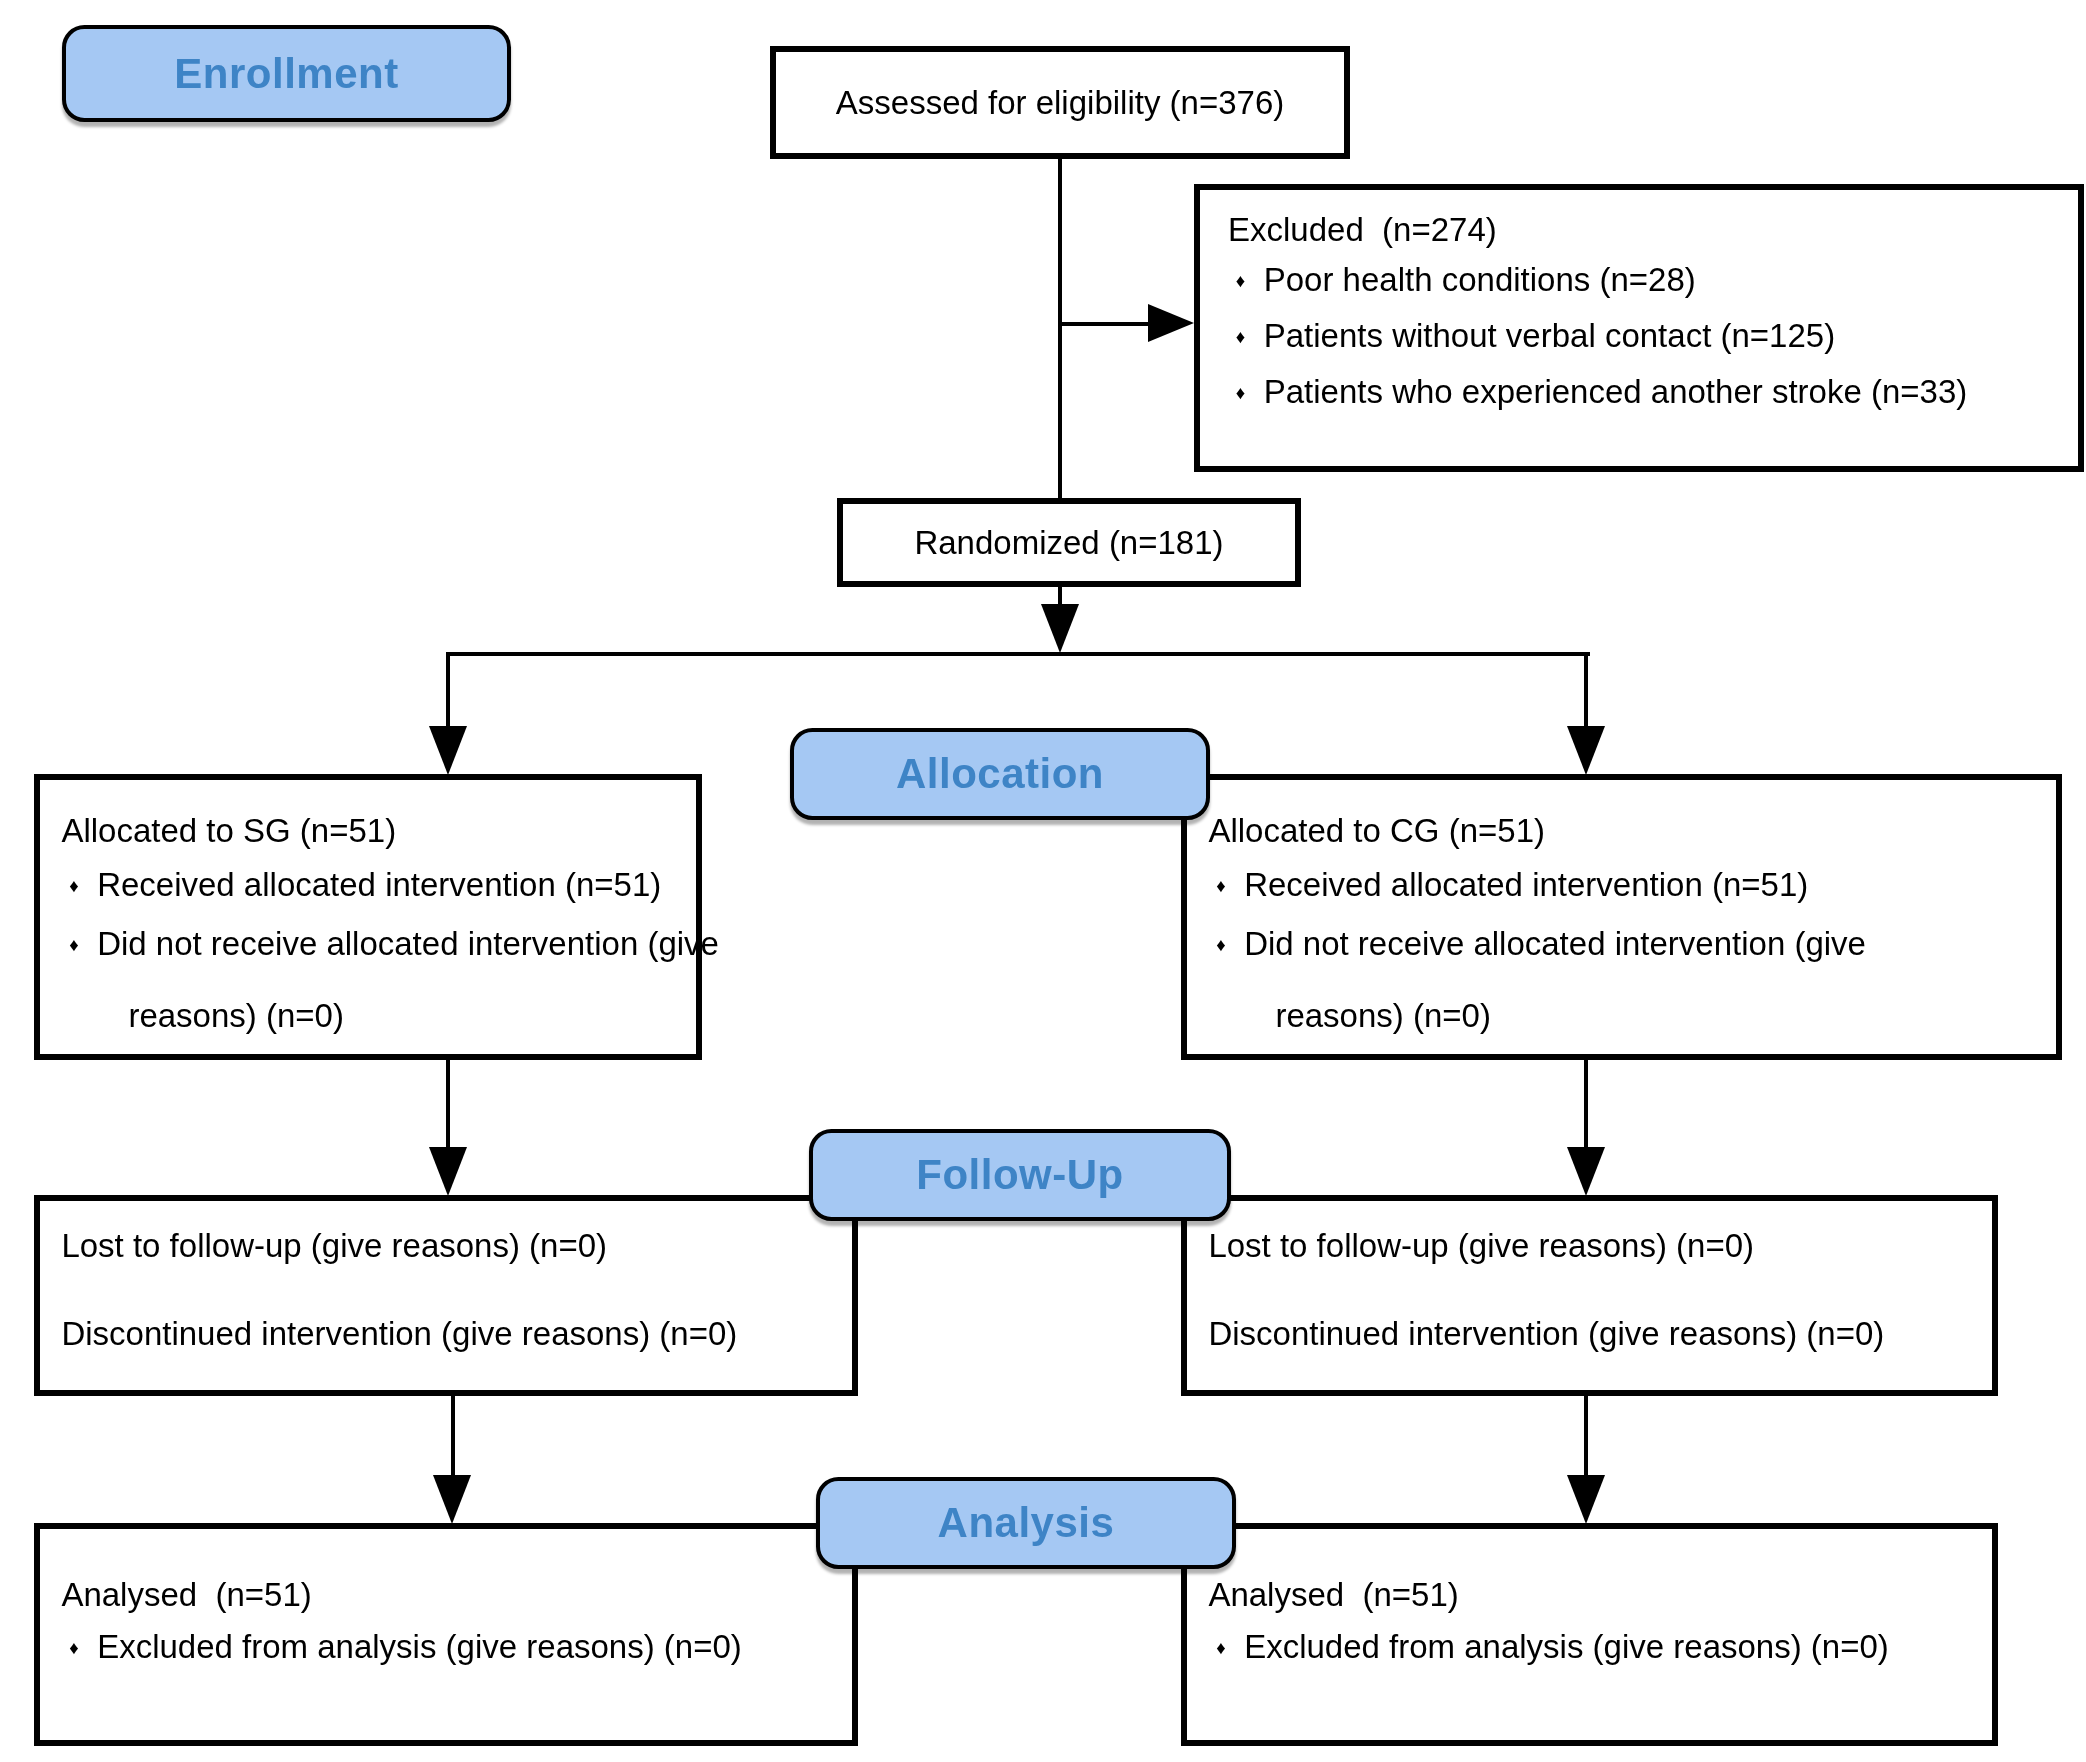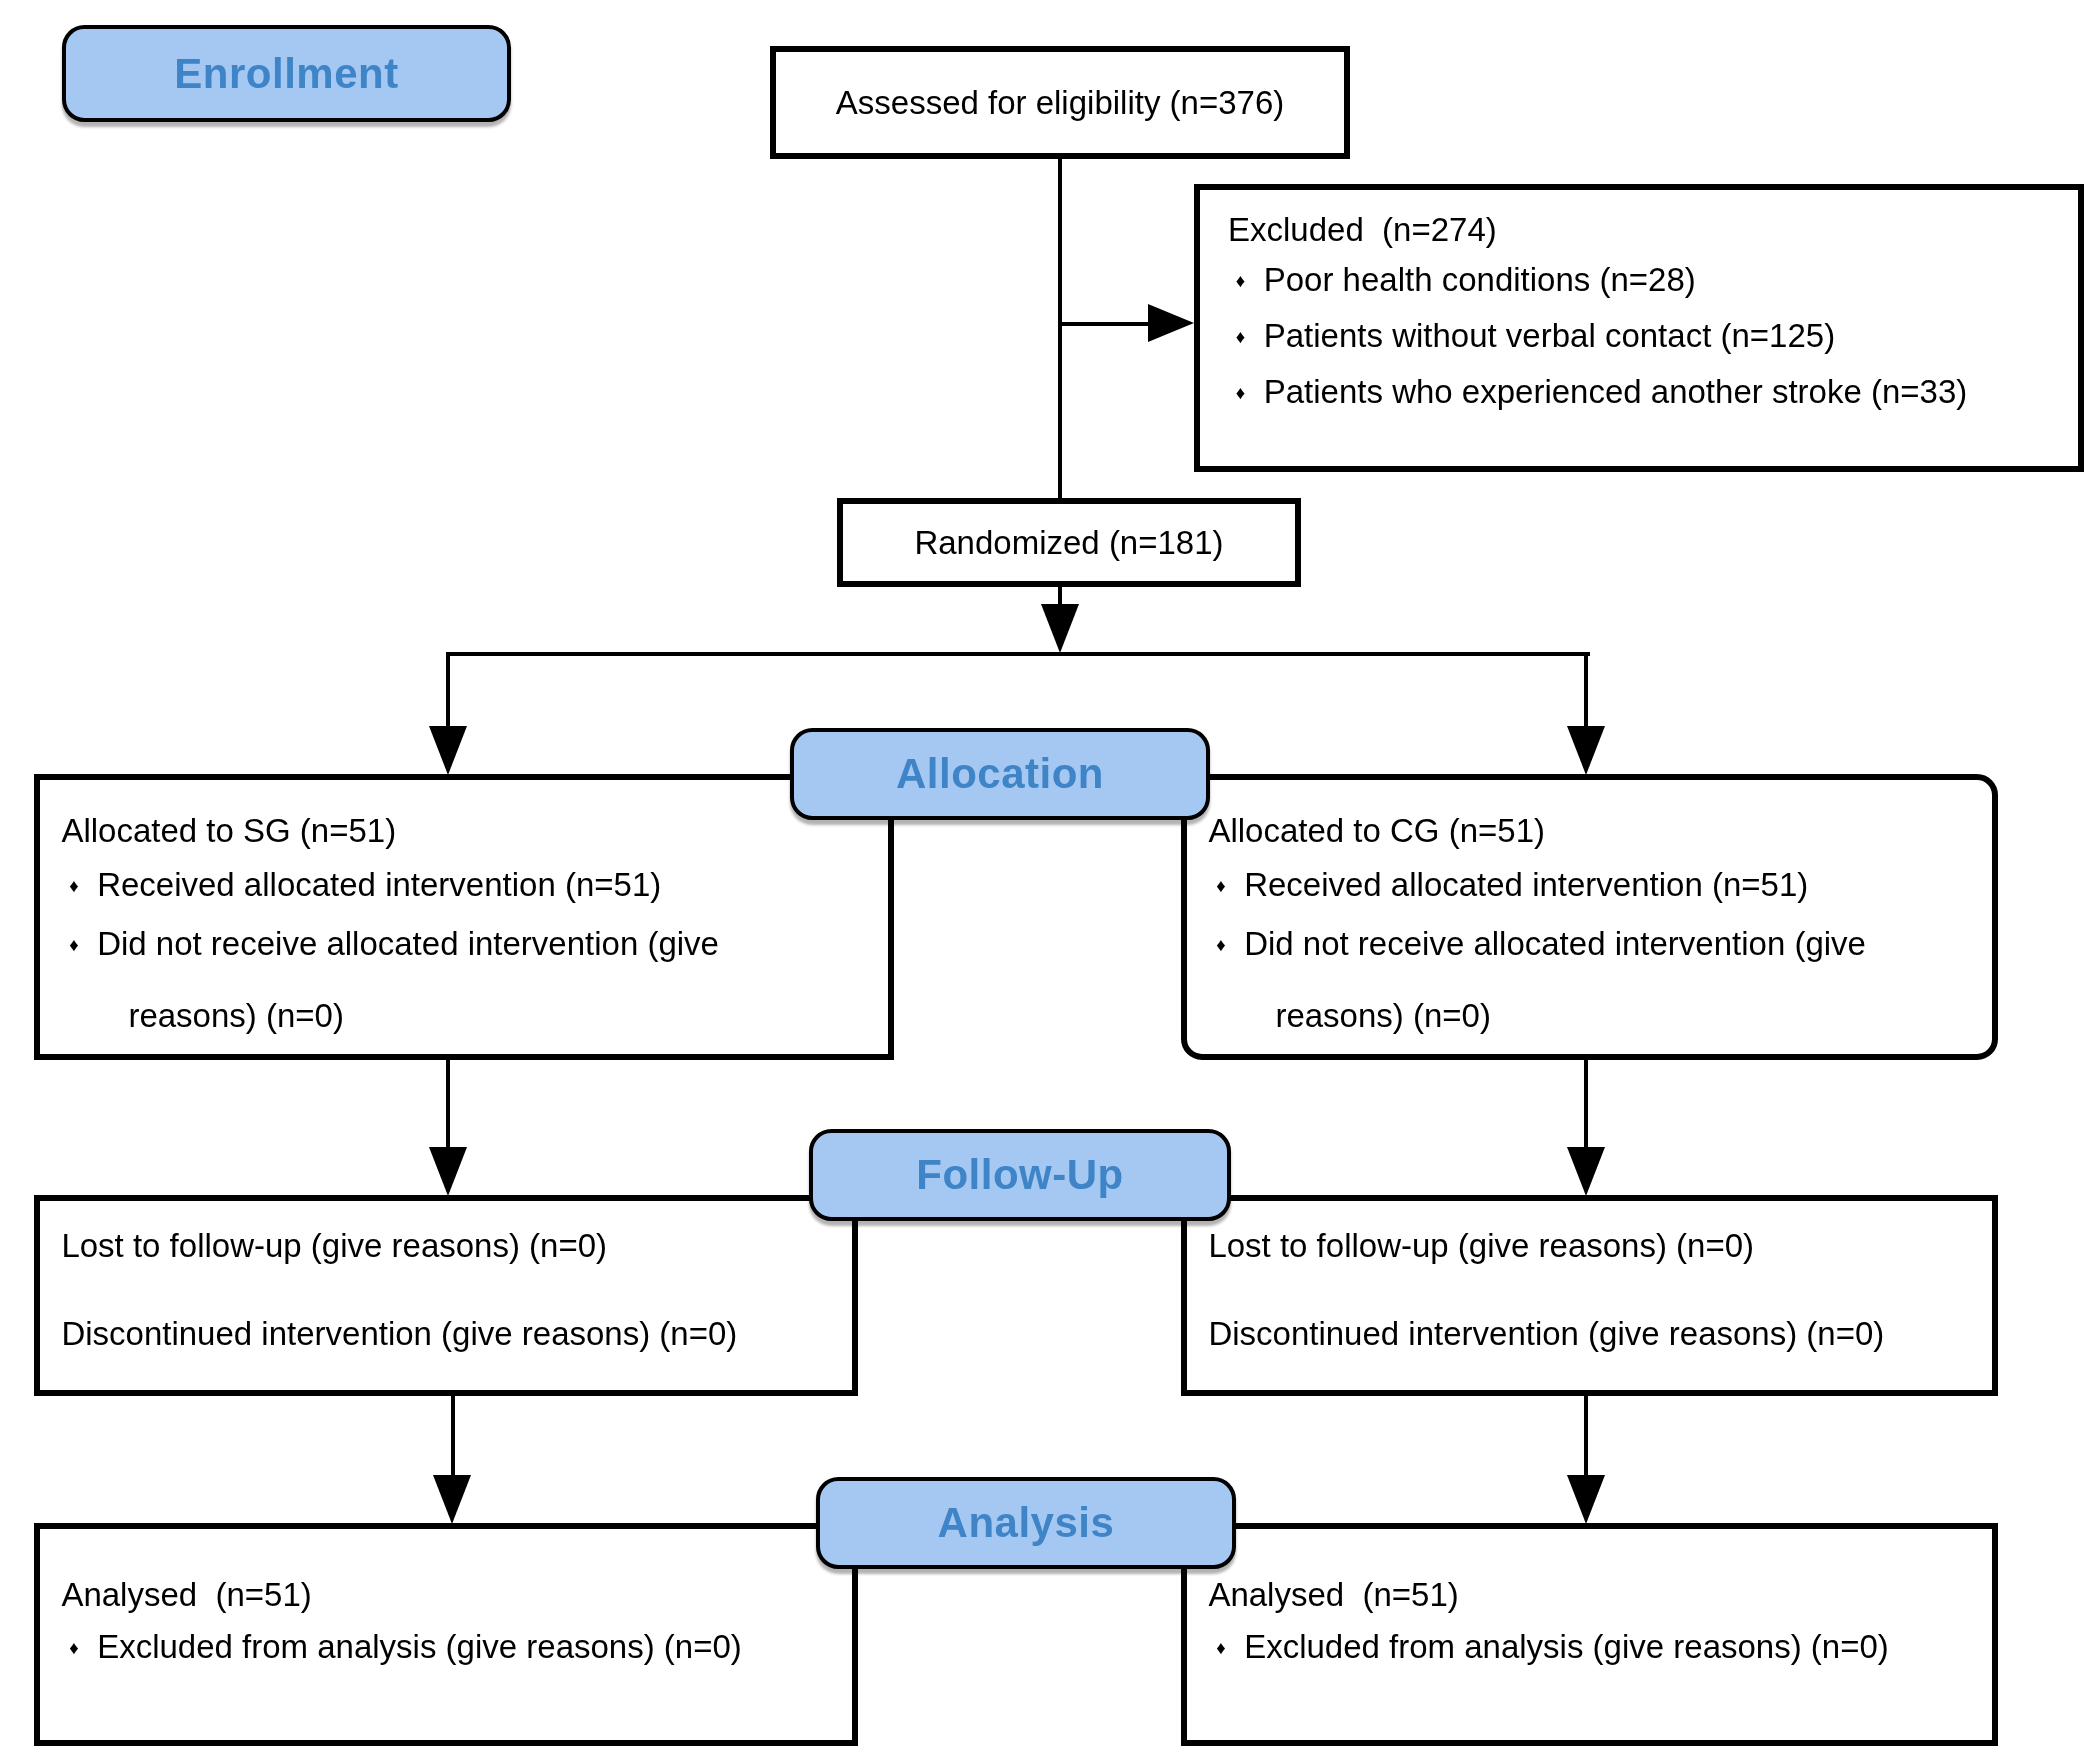--- a/index.html
+++ b/index.html
@@ -116,7 +116,7 @@
     <span>Randomized (n=181)</span>
   </div>
 
-  <div class="box" style="left:34px;top:774px;width:860px;height:286px;">
+  <div class="box" style="left:34px;top:774px;width:668px;height:286px;">
     <div class="content c-alloc">
         <div class="line"><span class="txt">Allocated to SG (n=51)</span></div>
         <div class="line bullet"><span class="diamond">♦</span><span class="txt">Received allocated intervention (n=51)</span></div>

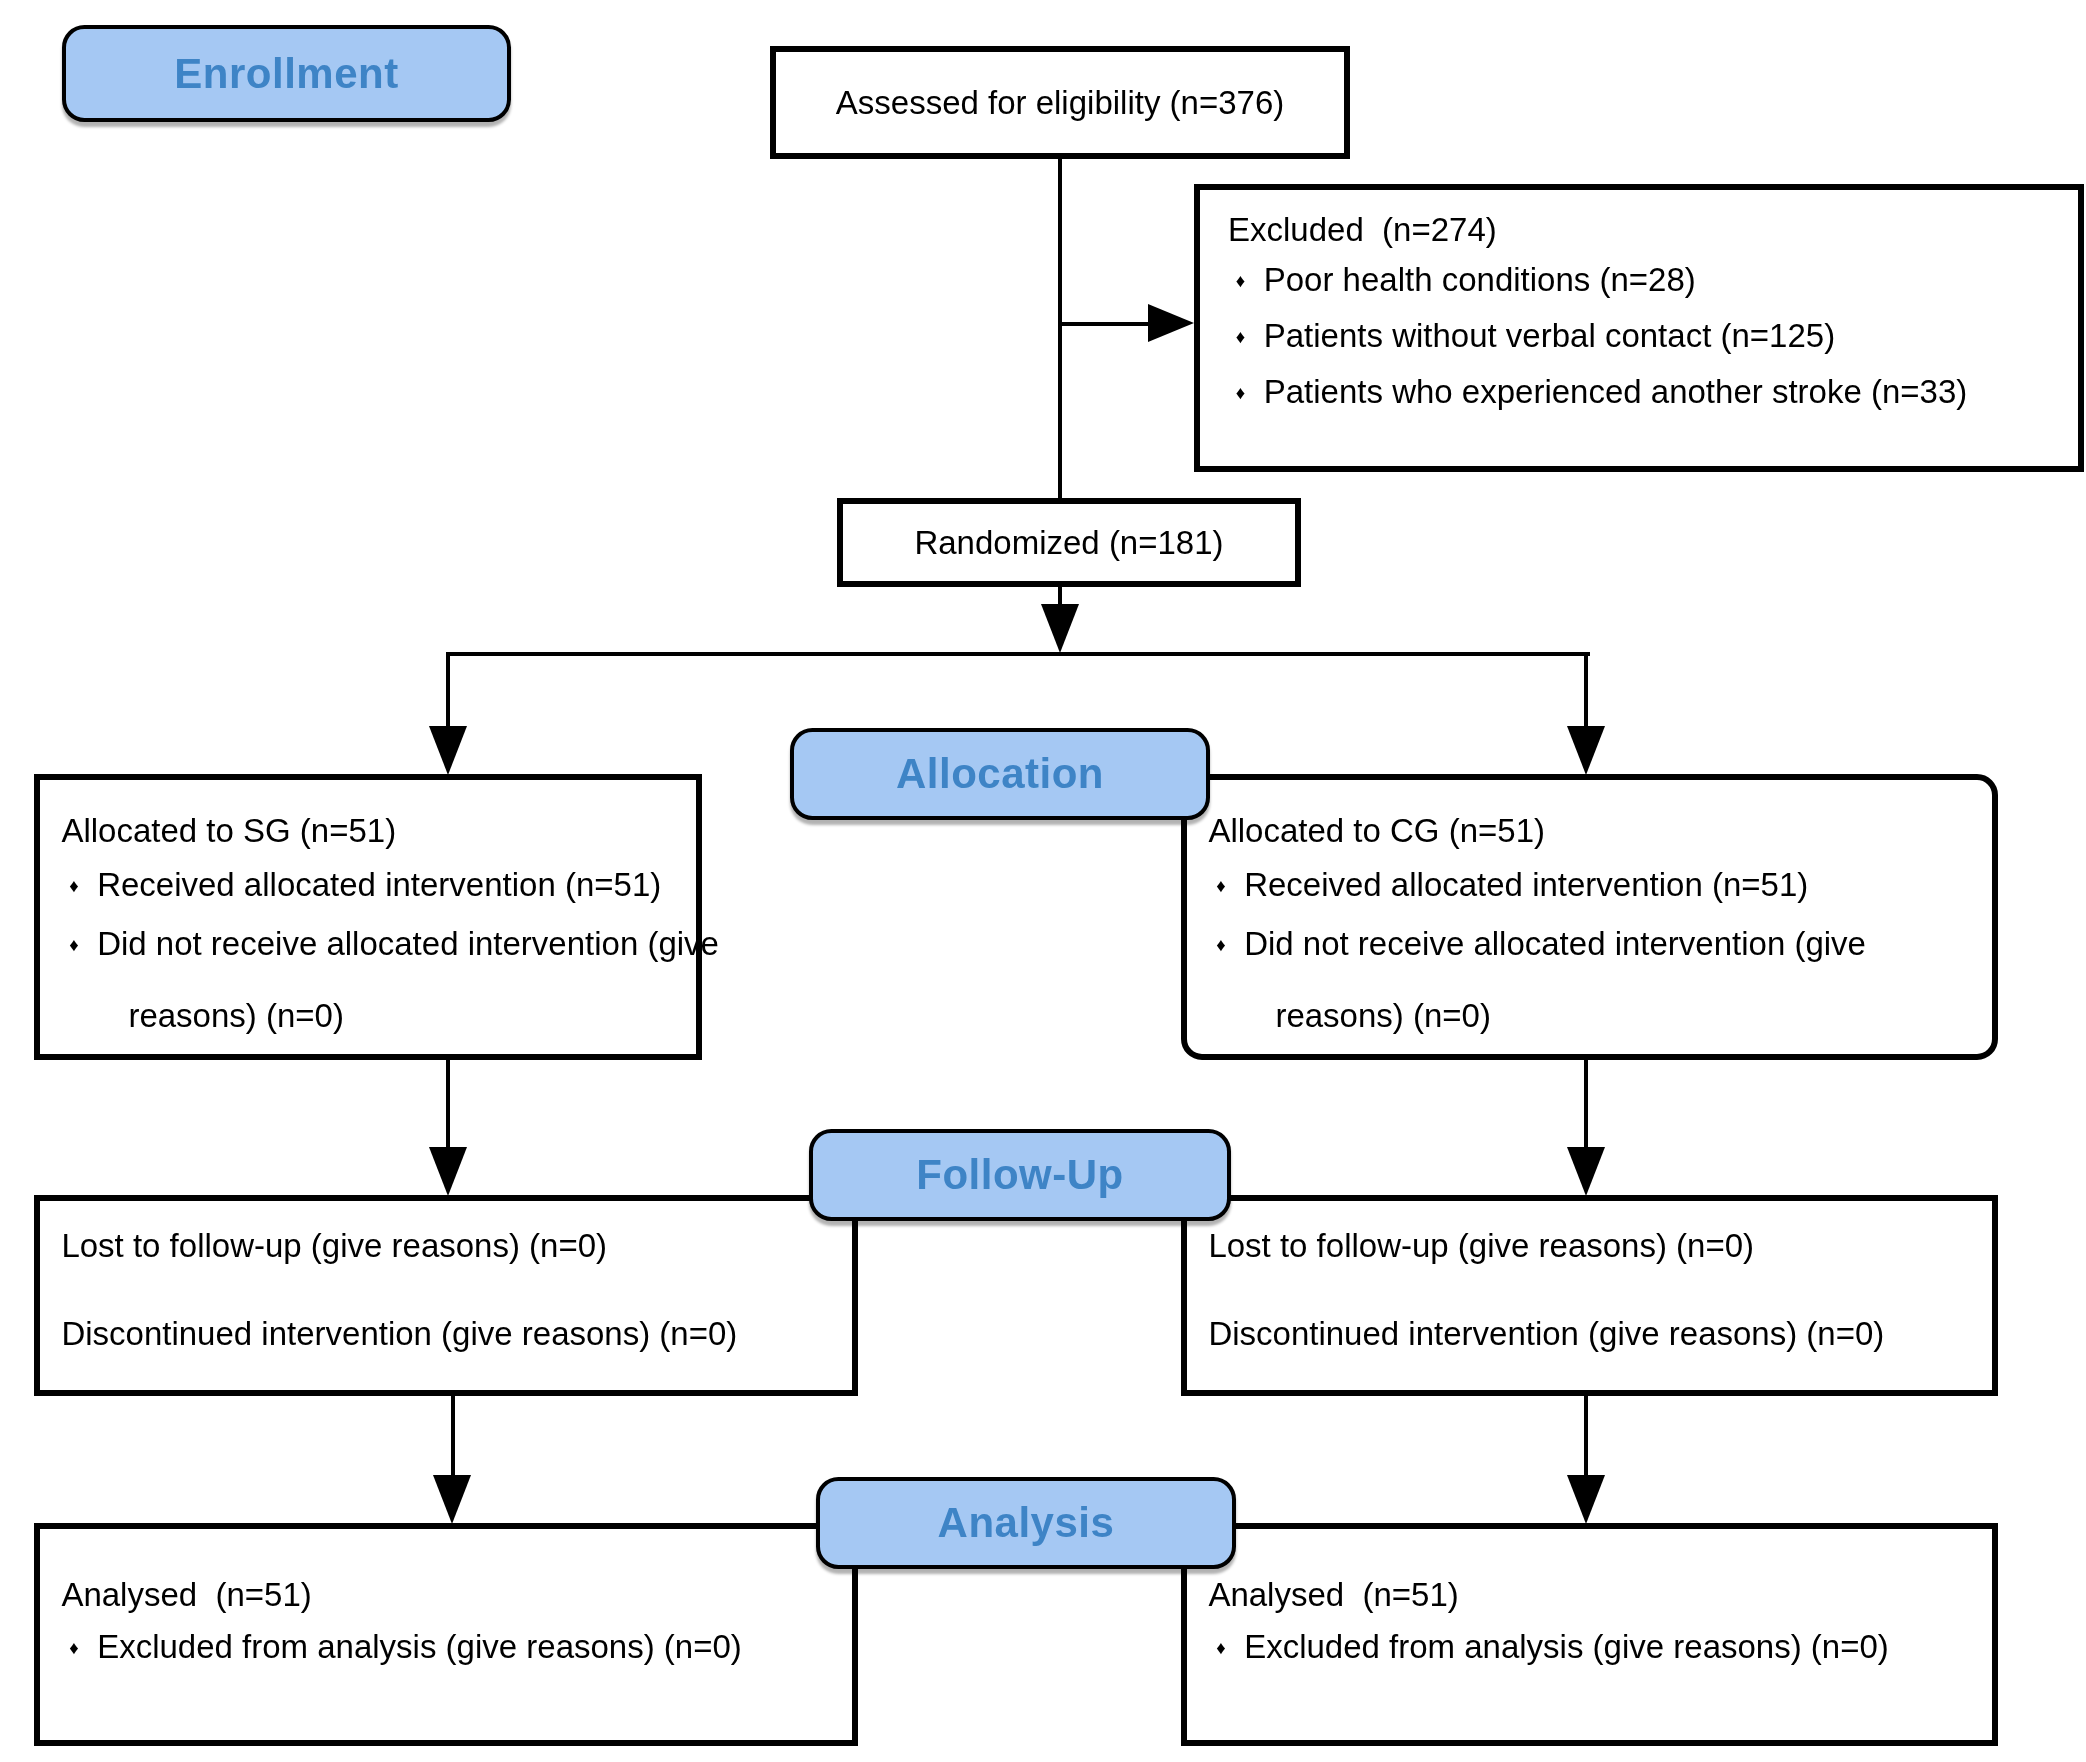--- a/index.html
+++ b/index.html
@@ -124,7 +124,7 @@
         <div class="line cont"><span class="txt">reasons) (n=0)</span></div>
       </div>
   </div>
-  <div class="box" style="left:1181px;top:774px;width:817px;height:286px;border-radius:21px;">
+  <div class="box" style="left:1181px;top:774px;width:881px;height:286px;">
     <div class="content c-alloc">
         <div class="line"><span class="txt">Allocated to CG (n=51)</span></div>
         <div class="line bullet"><span class="diamond">♦</span><span class="txt">Received allocated intervention (n=51)</span></div>

